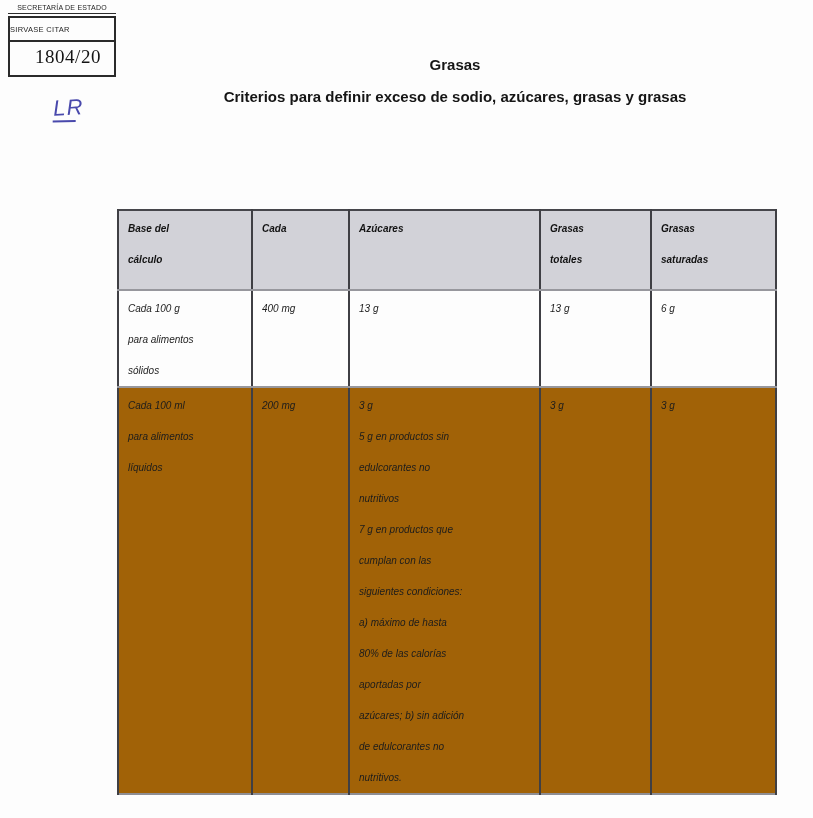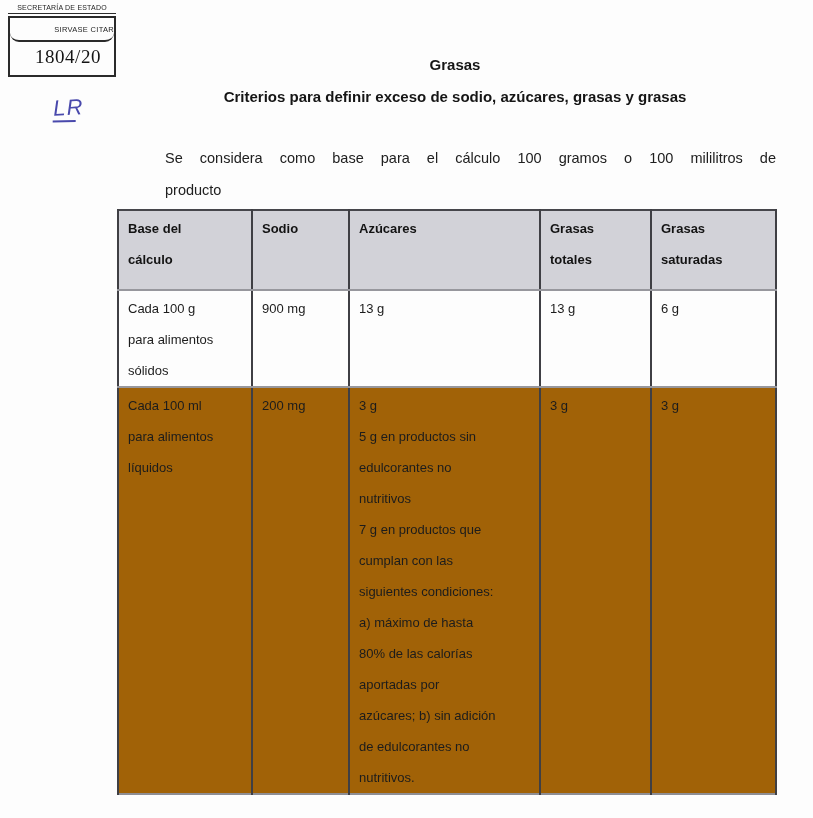--- a/index.html
+++ b/index.html
@@ -17,8 +17,8 @@
   }
   .stamp-box { margin-top:2px; border:2px solid #2a2a2a; background:#fdfdfd; }
   .stamp-cite {
-    font-size:7.5px; letter-spacing:0.3px; text-align:right;
-    padding:7px 0 6px 0; border-bottom:2px solid #2a2a2a; color:#1d1d1d;border-radius:9px;
+    font-size:7.5px; letter-spacing:0.3px; text-align:left;
+    padding:7px 0 6px 0; border-bottom:2px solid #2a2a2a; color:#1d1d1d;
   }
   .stamp-number {
     font-family:"Liberation Serif", serif; font-size:19px; letter-spacing:0.5px;

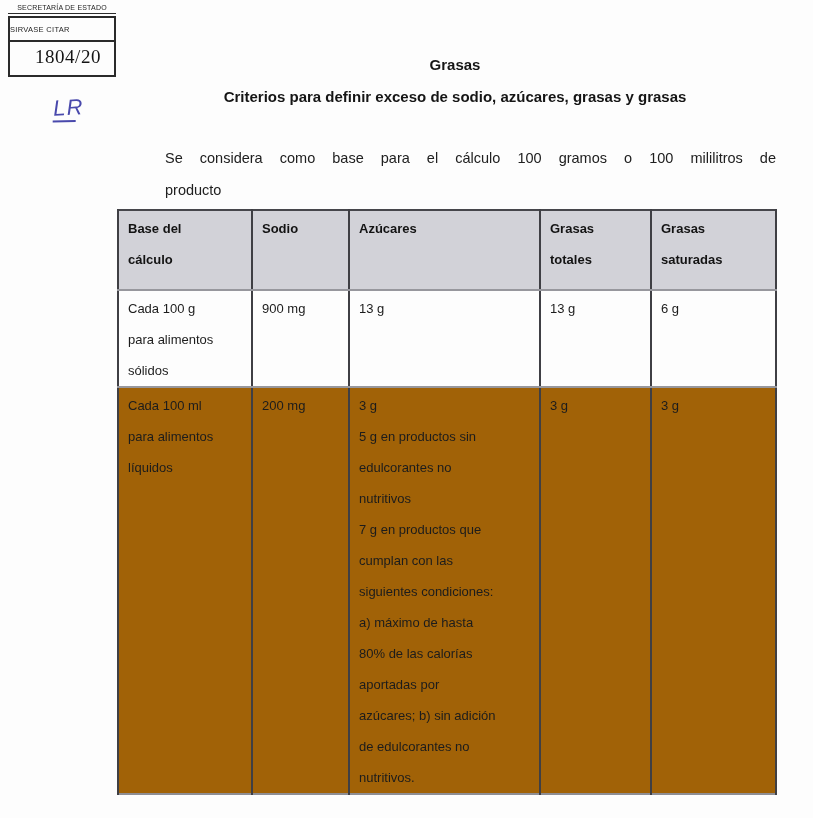--- a/index.html
+++ b/index.html
@@ -93,8 +93,6 @@
     <div>Criterios para definir exceso de sodio, azúcares, grasas y grasas</div>
   </div>
 
-  <p class="intro">Se considera como base para el cálculo 100 gramos o 100 mililitros de
-producto</p>
 
   <table class="doc-table">
     <colgroup>

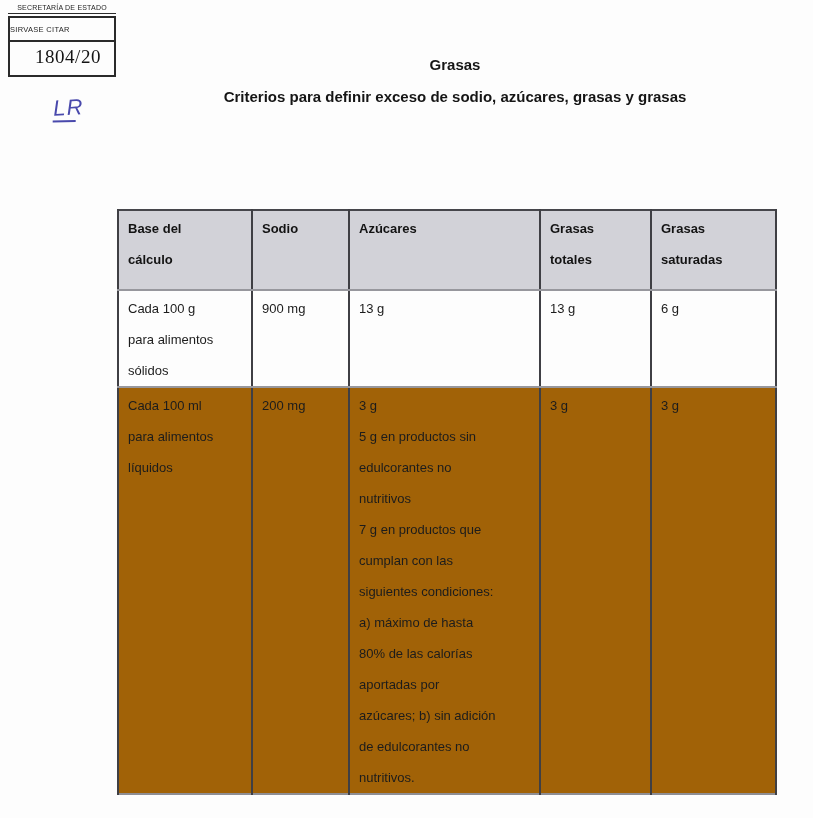--- a/index.html
+++ b/index.html
@@ -54,9 +54,9 @@
   .doc-table {
     position:absolute; left:117px; top:209px; width:658px;
     border-collapse:collapse; table-layout:fixed;
-    font-size:13px; line-height:31px; color:#1c1c1c;
+    font-size:10px; line-height:31px; color:#1c1c1c;
     border-top:2px solid #46464b; border-bottom:2px solid #8e8e94;
-    border-left:2px solid #3f3f44; border-right:2px solid #3f3f44;
+    border-left:2px solid #3f3f44; border-right:2px solid #3f3f44;font-style:italic;
   }
   .doc-table th, .doc-table td {
     border-left:2px solid #3f3f44; border-right:2px solid #3f3f44;

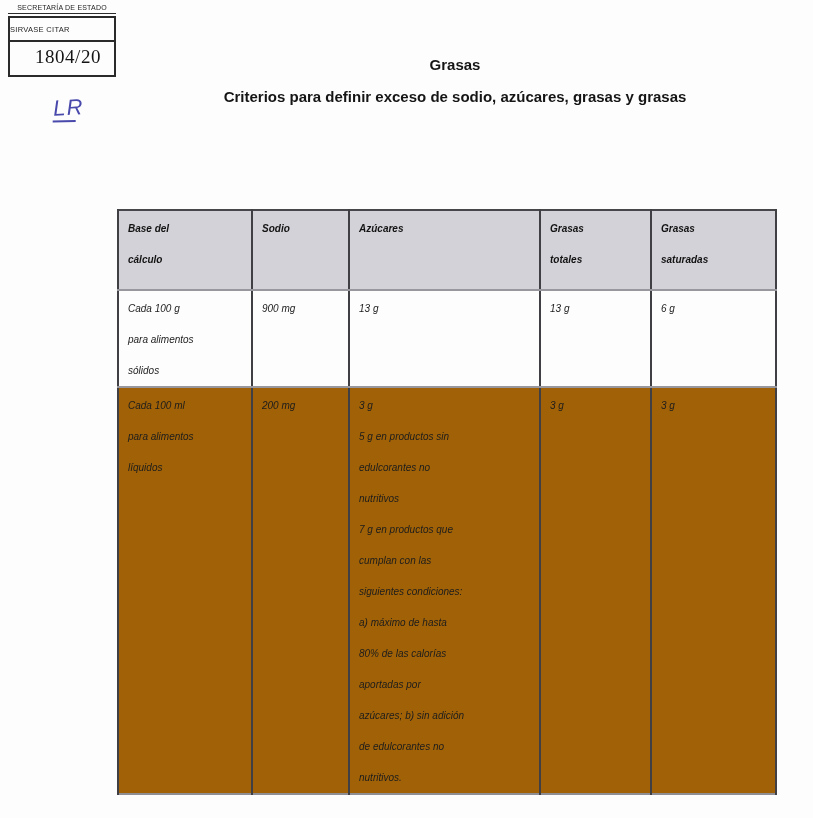--- a/index.html
+++ b/index.html
@@ -106,7 +106,7 @@
       <tr>
         <th>Base del
 cálculo</th>
-        <th>Sodio</th>
+        <th>Cada</th>
         <th>Azúcares</th>
         <th>Grasas
 totales</th>

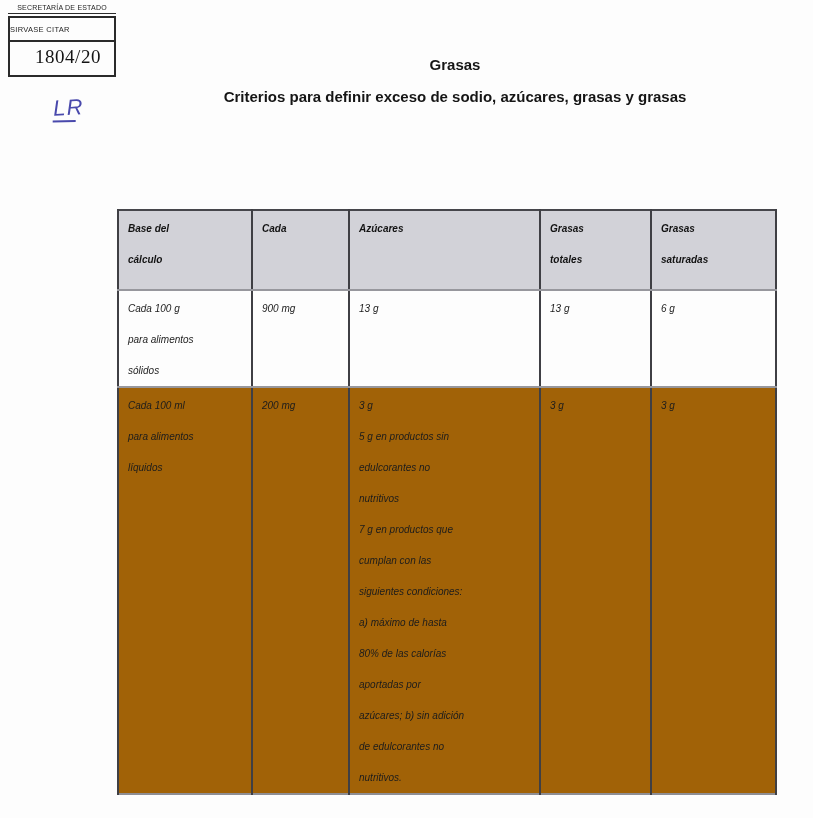--- a/index.html
+++ b/index.html
@@ -119,7 +119,7 @@
         <td>Cada 100 g
 para alimentos
 sólidos</td>
-        <td>900 mg</td>
+        <td>400 mg</td>
         <td>13 g</td>
         <td>13 g</td>
         <td>6 g</td>

